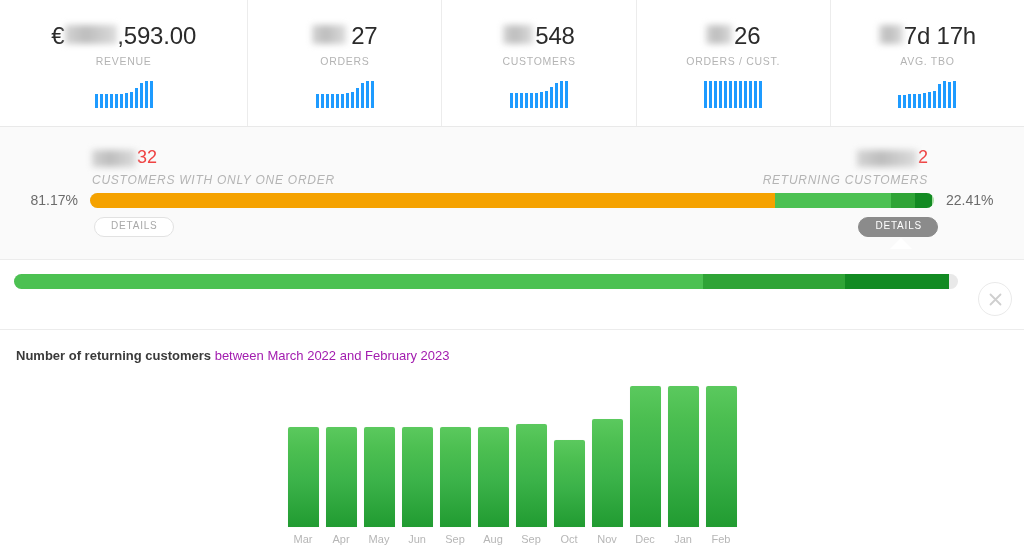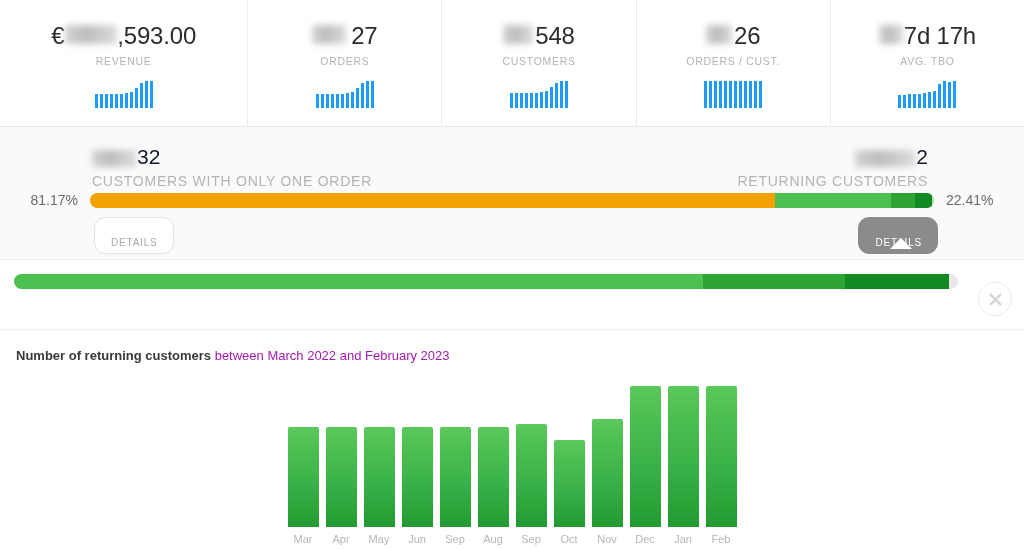--- a/index.html
+++ b/index.html
@@ -48,7 +48,7 @@
   .head-block{position:absolute;top:18px;text-align:center;}
   .head-left{left:92px;text-align:left;}
   .head-right{right:96px;text-align:right;}
-  .head-value{font-size:21px;color:#0f172a;line-height:24px;white-space:nowrap;}
+  .head-value{font-size:18px;color:#ef4444;line-height:24px;white-space:nowrap;}
   .head-label{margin-top:4px;font-size:14px;letter-spacing:0.75px;color:#b4b4b4;text-transform:uppercase;white-space:nowrap;}
 
   .bar-line{position:absolute;left:0;right:0;top:62px;display:flex;align-items:center;height:22px;}

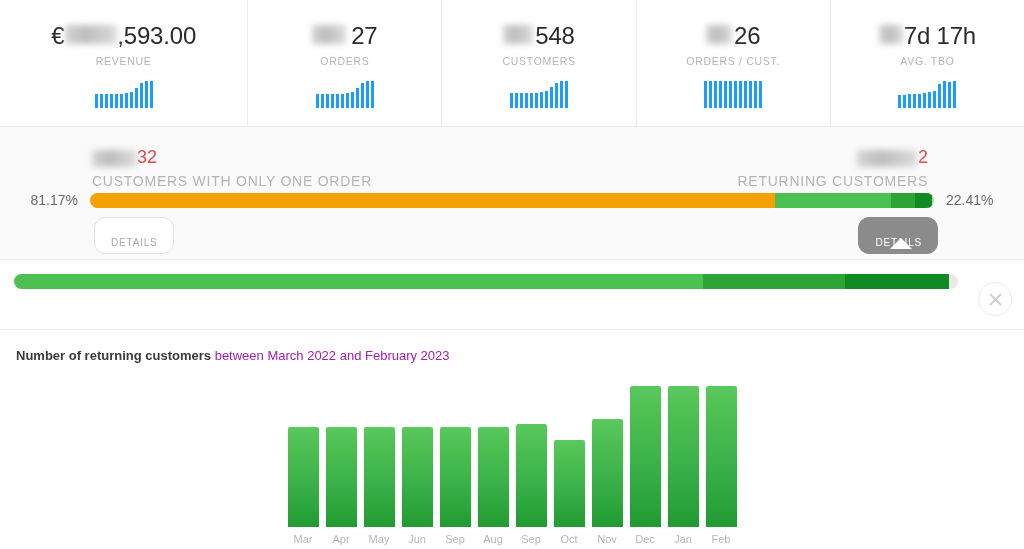--- a/index.html
+++ b/index.html
@@ -49,7 +49,7 @@
   .head-left{left:92px;text-align:left;}
   .head-right{right:96px;text-align:right;}
   .head-value{font-size:18px;color:#ef4444;line-height:24px;white-space:nowrap;}
-  .head-label{margin-top:4px;font-size:14px;letter-spacing:0.75px;color:#b4b4b4;text-transform:uppercase;white-space:nowrap;}
+  .head-label{margin-top:4px;font-size:12px;letter-spacing:0.75px;color:#b4b4b4;text-transform:uppercase;white-space:nowrap;font-style:italic;}
 
   .bar-line{position:absolute;left:0;right:0;top:62px;display:flex;align-items:center;height:22px;}
   .pct{font-size:14px;color:#6b6b6b;width:78px;}

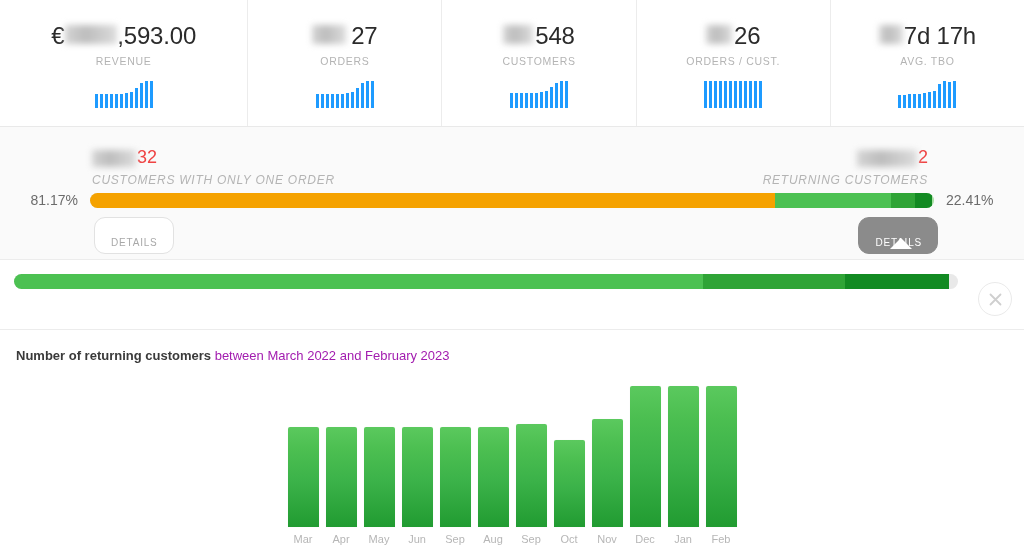--- a/index.html
+++ b/index.html
@@ -69,7 +69,7 @@
   .btn-details{
     position:absolute;font-size:10px;letter-spacing:0.8px;color:#a8a8a8;
     border:1px solid #e2e2e2;background:#ffffff;border-radius:11px;
-    padding:19px 15px 5px 16px;line-height:11px;text-transform:uppercase;
+    padding:2px 15px 5px 16px;line-height:11px;text-transform:uppercase;
   }
   .btn-details.left{left:94px;}
   .btn-details.active{

